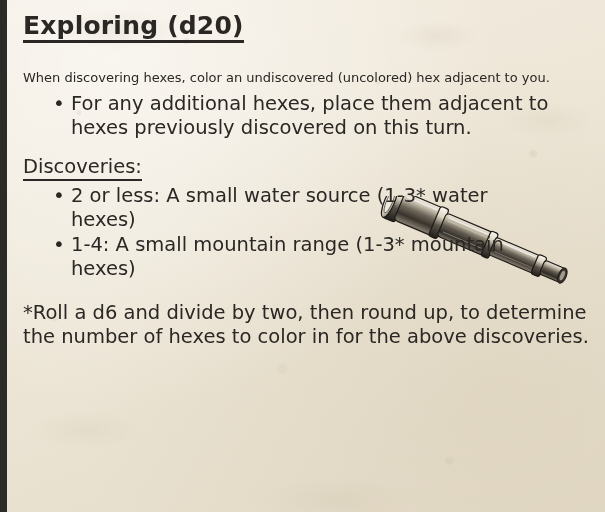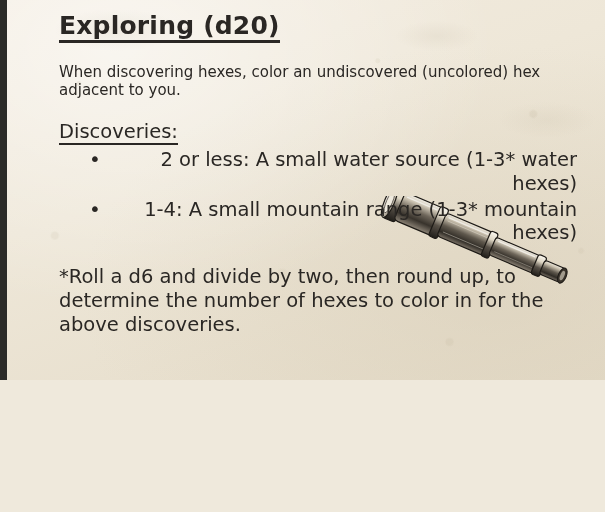--- a/index.html
+++ b/index.html
@@ -17,7 +17,7 @@
   #page {
     position: relative;
     width: 605px;
-    height: 380px;
+    height: 512px;
     box-sizing: border-box;
     background:
       radial-gradient(ellipse at 18% 12%, rgba(255,255,255,0.55), rgba(255,255,255,0) 55%),
@@ -25,7 +25,6 @@
       linear-gradient(160deg, #f3ece0 0%, #eee7d8 40%, #e9e1d0 70%, #e4dbc8 100%);
     border-left: 7px solid #2b2b28;
     overflow: hidden;
-    padding-left: 36px;
   }
 
   

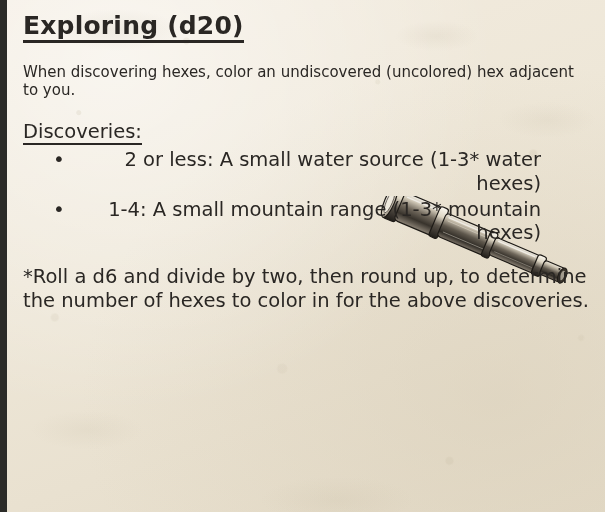--- a/index.html
+++ b/index.html
@@ -78,9 +78,9 @@
   }
 
   .para {
-    font-size: 15px;
+    font-size: 13px;
     line-height: 1.22;
-    margin: 10px 0 6px 2px;
+    margin: 17px 0 6px 2px;
     max-width: 580px;
   }
 

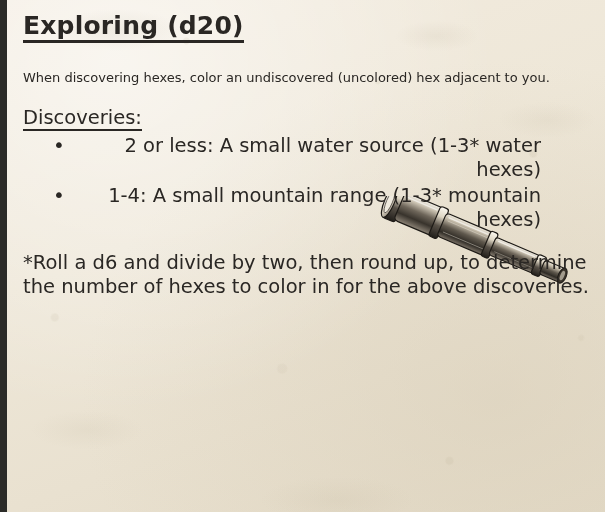--- a/index.html
+++ b/index.html
@@ -217,6 +217,7 @@
     <p class="para">When discovering hexes, color an undiscovered (uncolored) hex adjacent to you.</p>
 
     <ul class="bullets">
+      <li>For any additional hexes, place them adjacent to hexes previously discovered on this turn.</li>
     </ul>
 
     <div class="gap"></div>

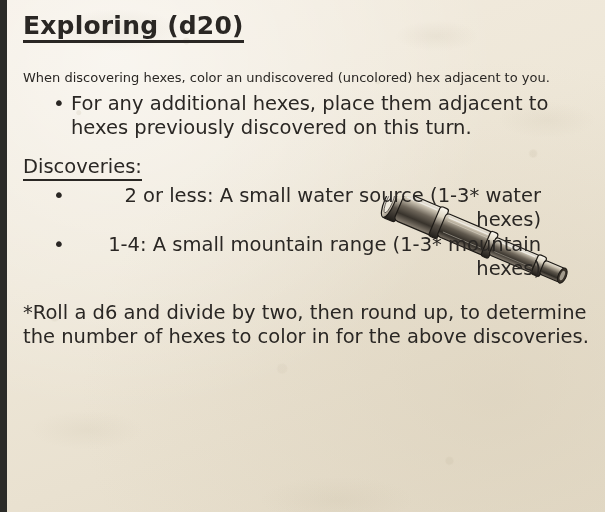--- a/index.html
+++ b/index.html
@@ -118,7 +118,6 @@
 
   ul.discoveries li {
     max-width: 470px;
-    text-align: right;
   }
 
   .footnote {

